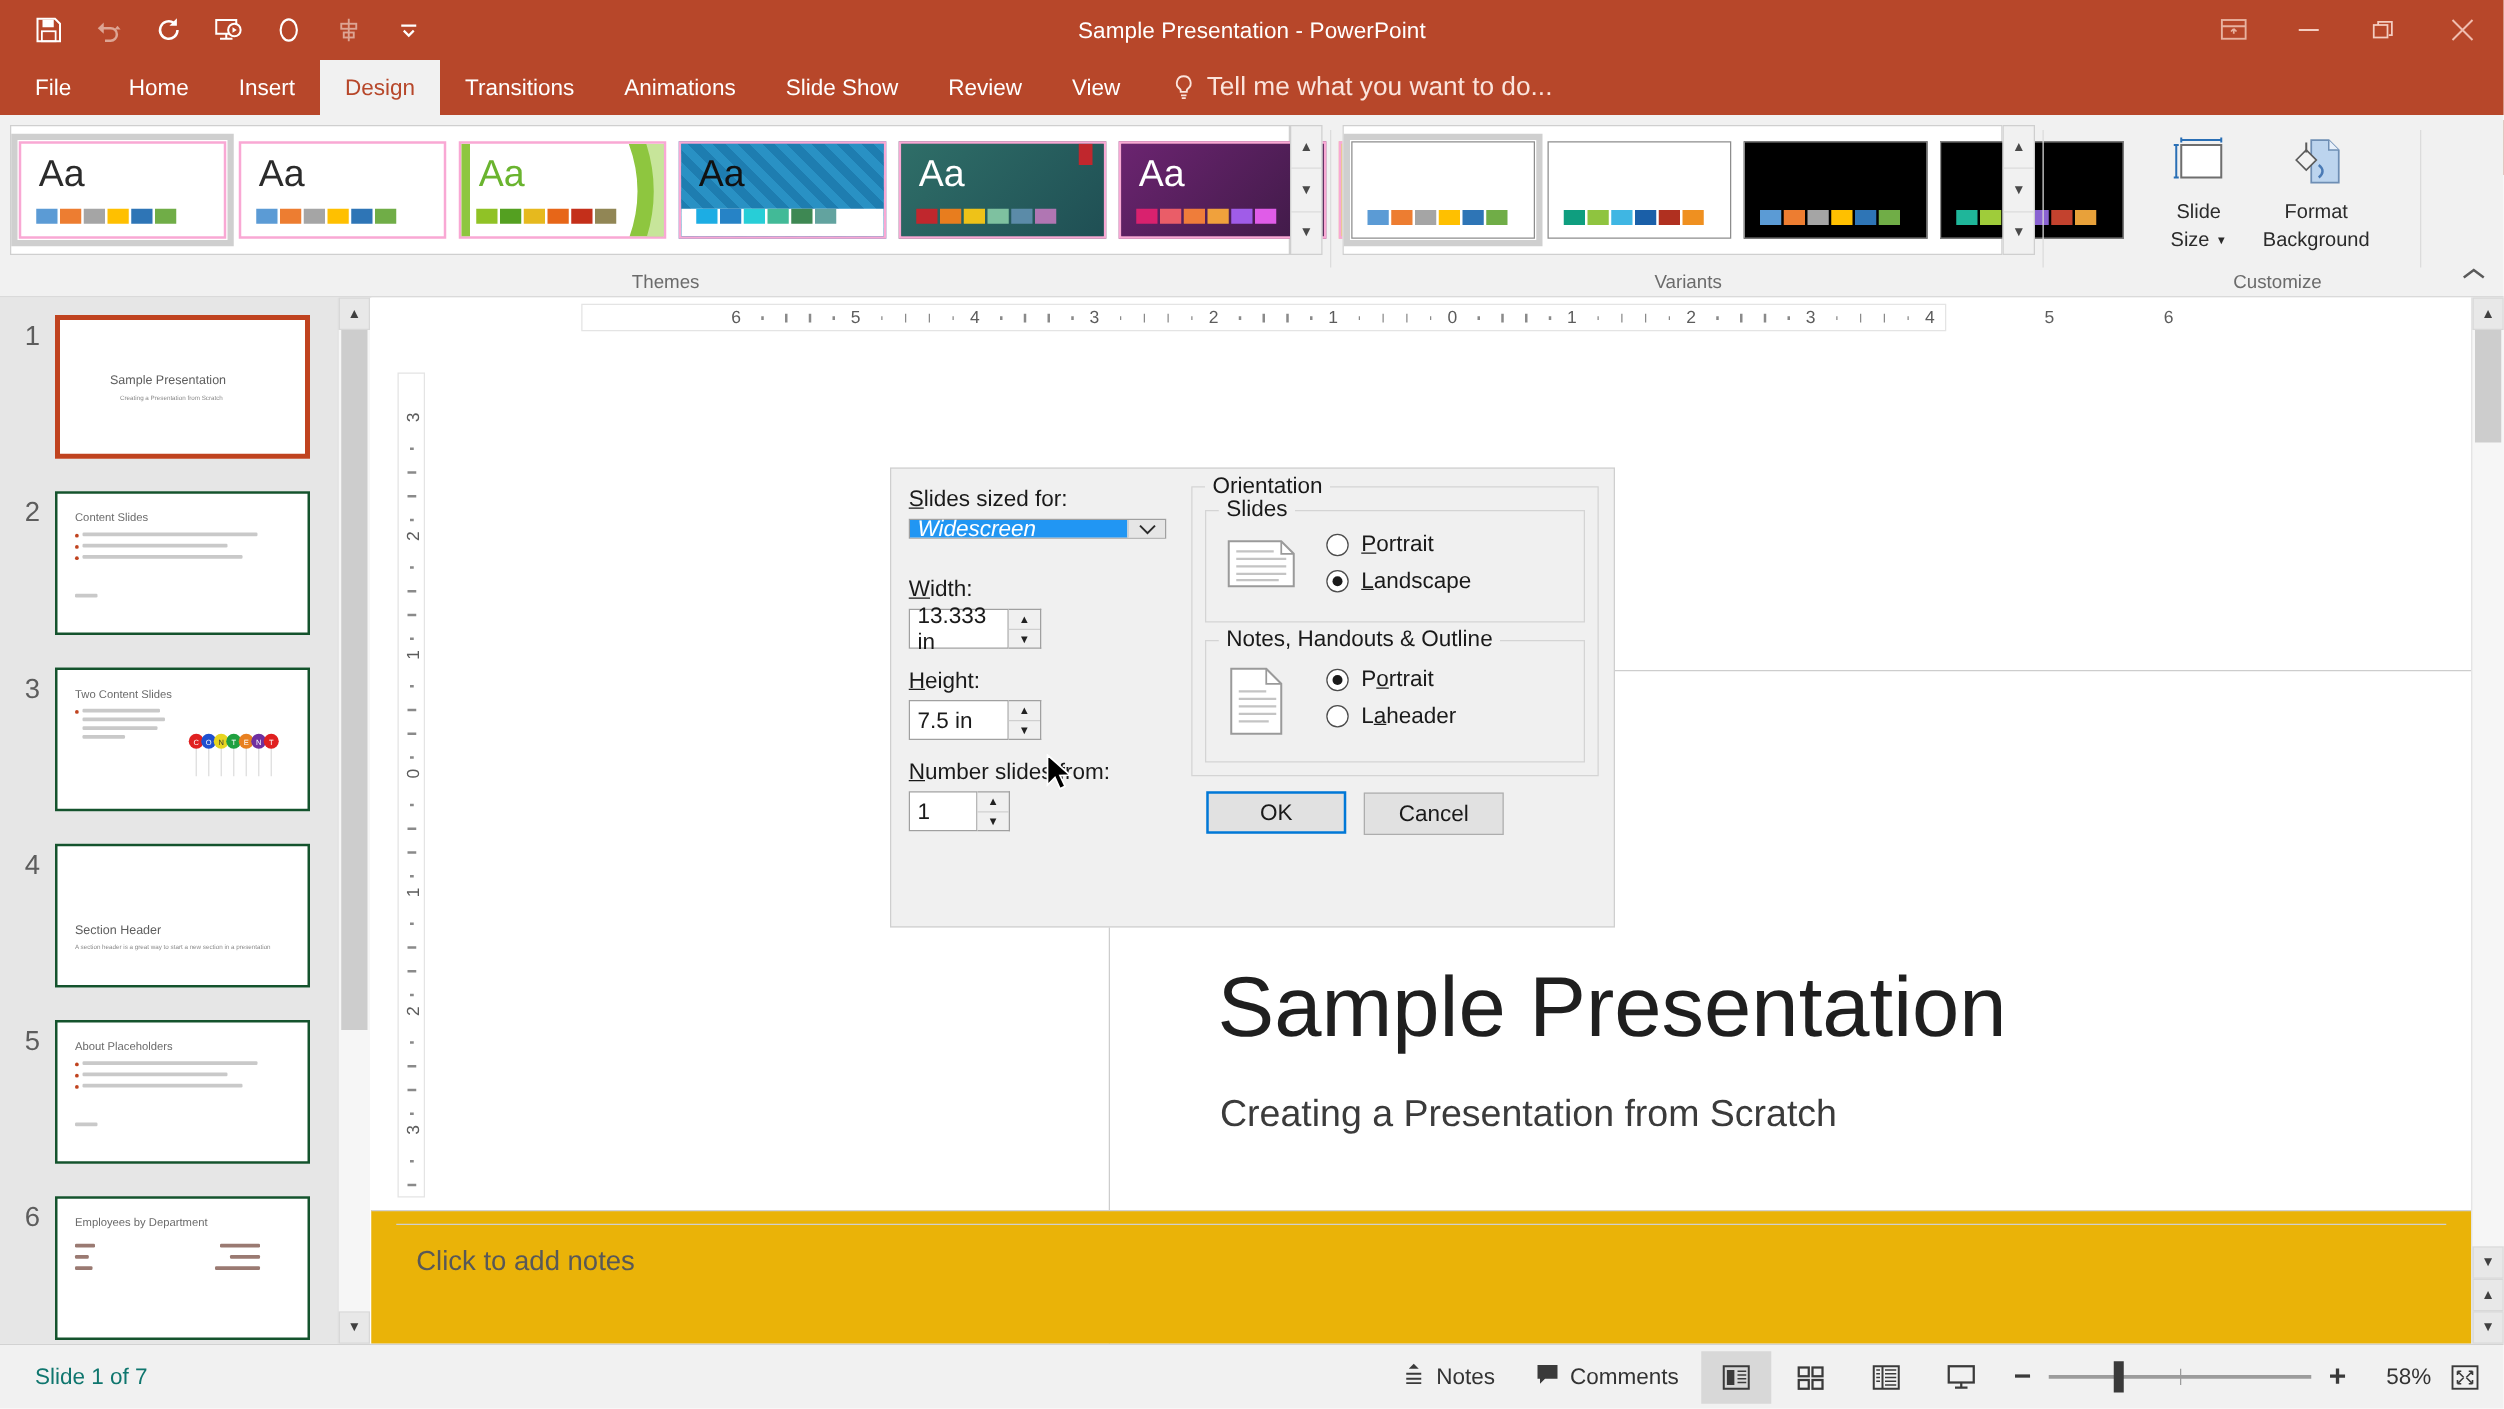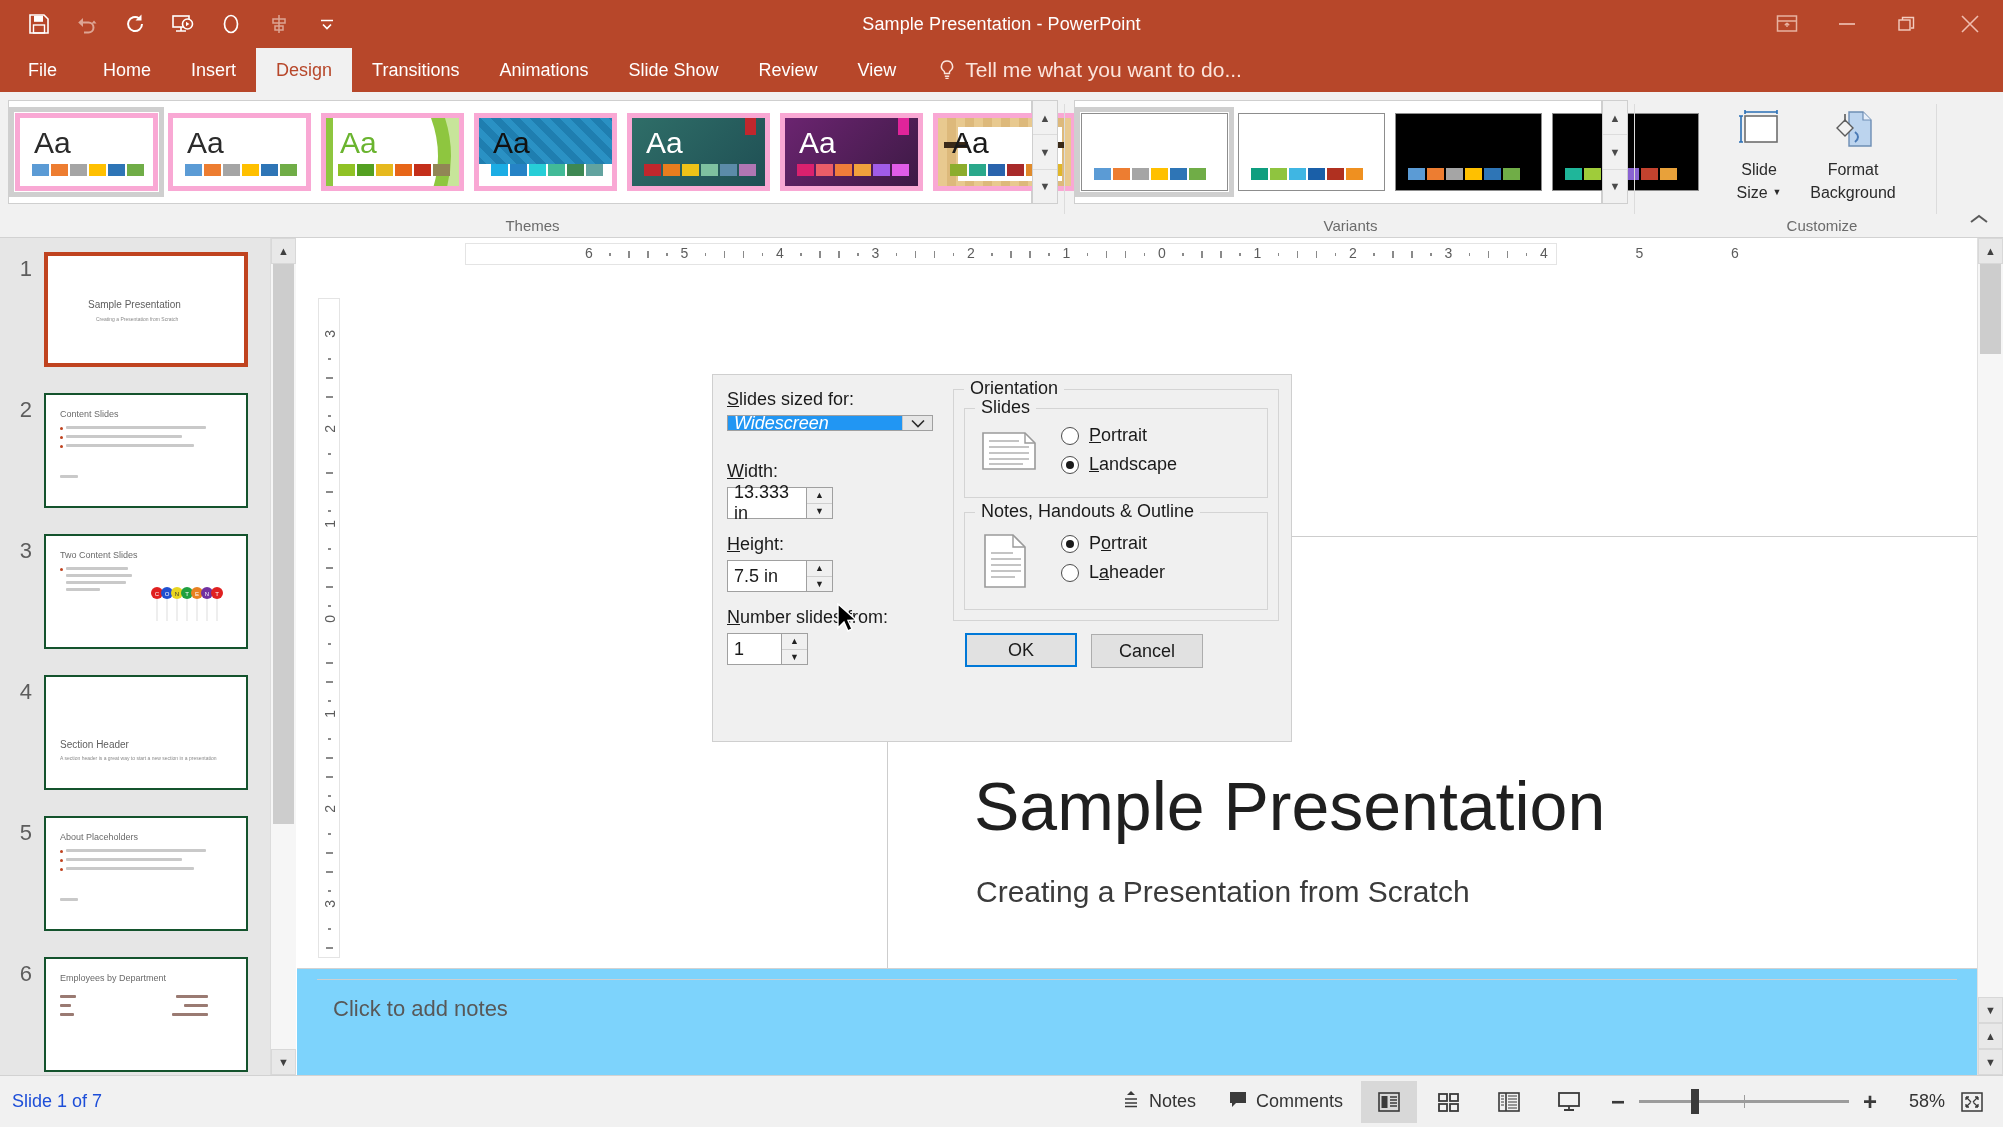--- a/index.html
+++ b/index.html
@@ -82,7 +82,7 @@
     display: flex; align-items: center; padding: 4px 6px; gap: 10px;
   }
   .theme-tile {
-    width: 143px; height: 78px; border: 5px solid #f9a8d4; background: #fff;
+    width: 166px; height: 78px; border: 2px solid #f9a8d4; background: #fff;
     position: relative; overflow: hidden; flex: 0 0 auto;
   }
   .theme-tile.sel { outline: 5px solid #cfcfcf; outline-offset: 1px; }

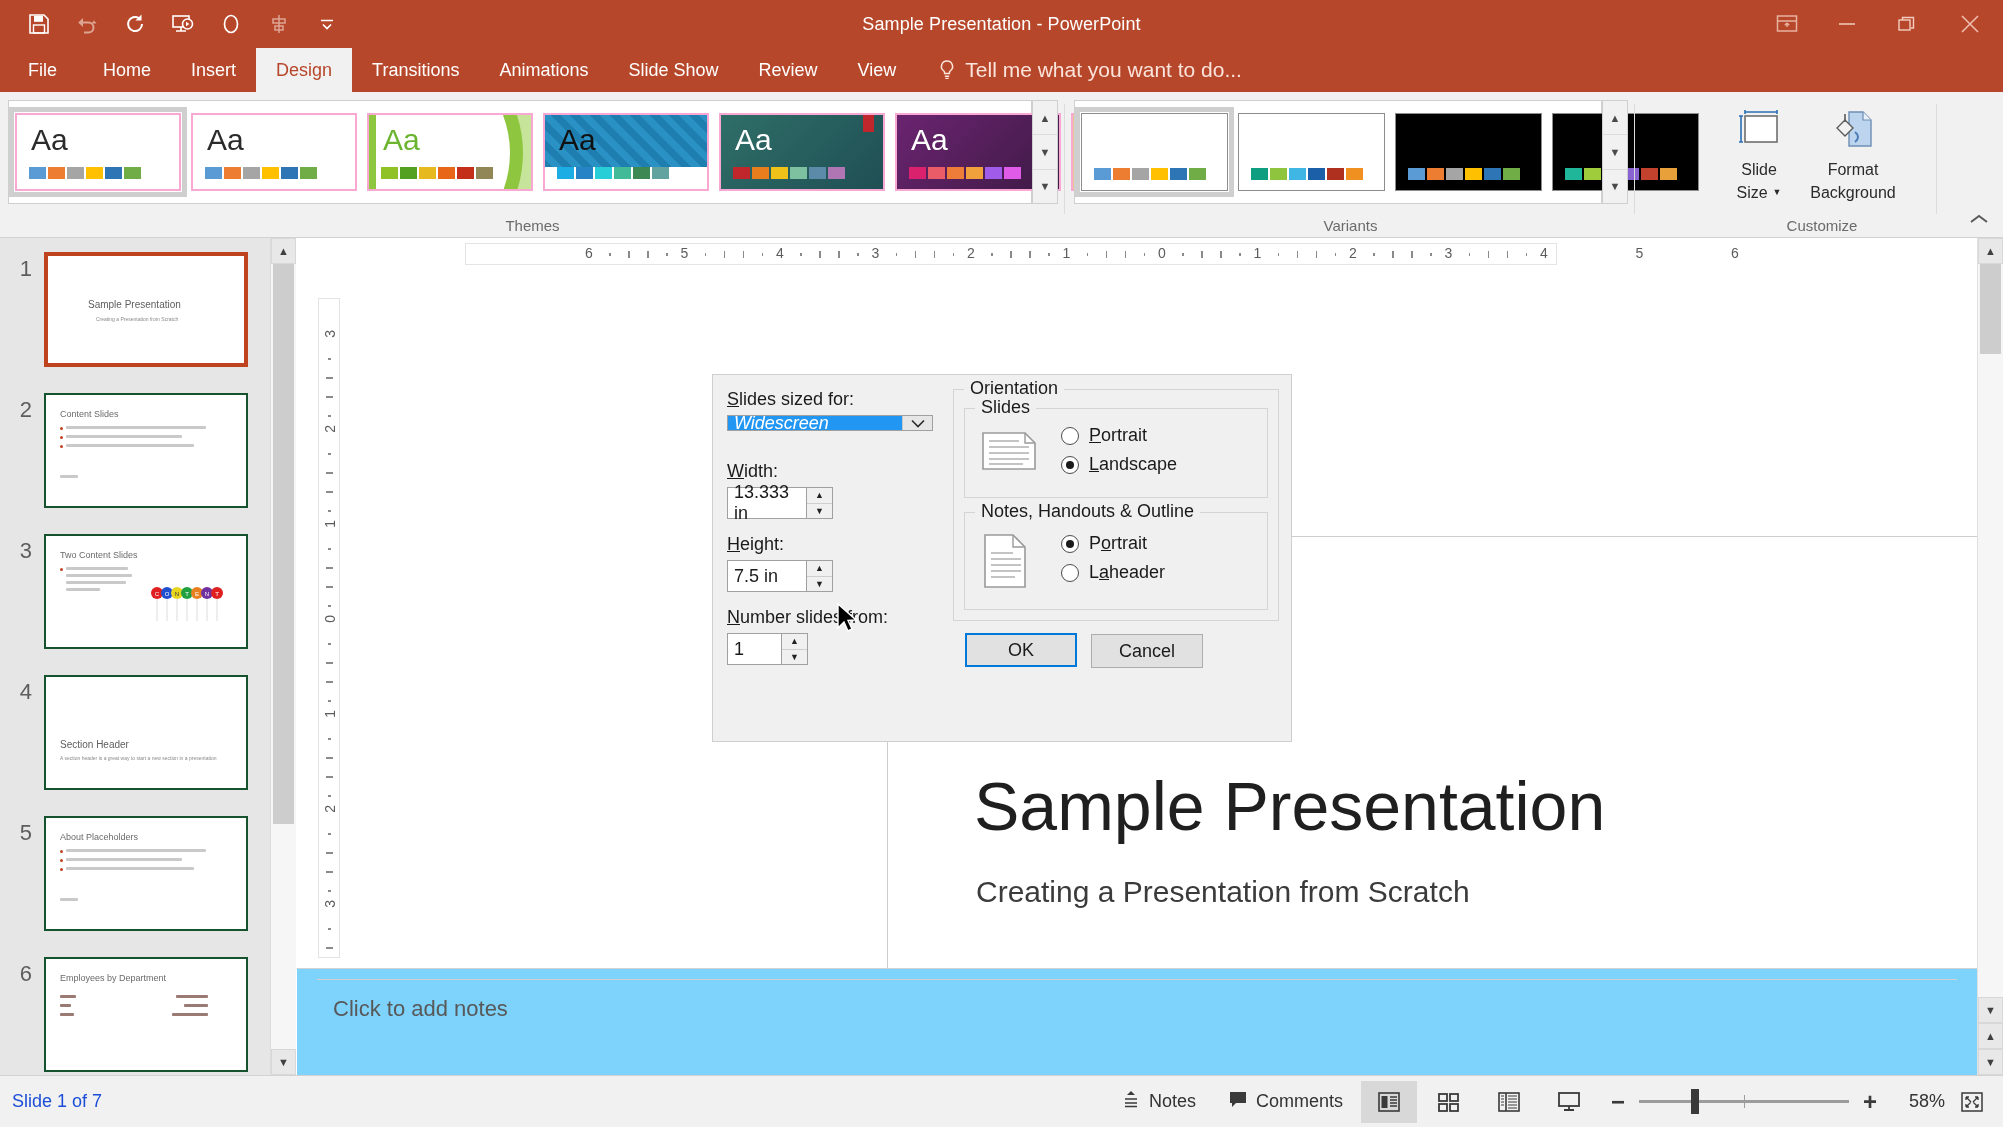--- a/index.html
+++ b/index.html
@@ -180,7 +180,7 @@
 
   .notespane {
     position: absolute; left: 297px; top: 968px; right: 26px; height: 107px;
-    background: #7dd3fc; border-top: 1px solid #d2d2d2;
+    background: #eab308; border-top: 1px solid #d2d2d2;
   }
   .notes-inner {
     position: absolute; left: 20px; top: 10px; right: 20px; bottom: 6px;

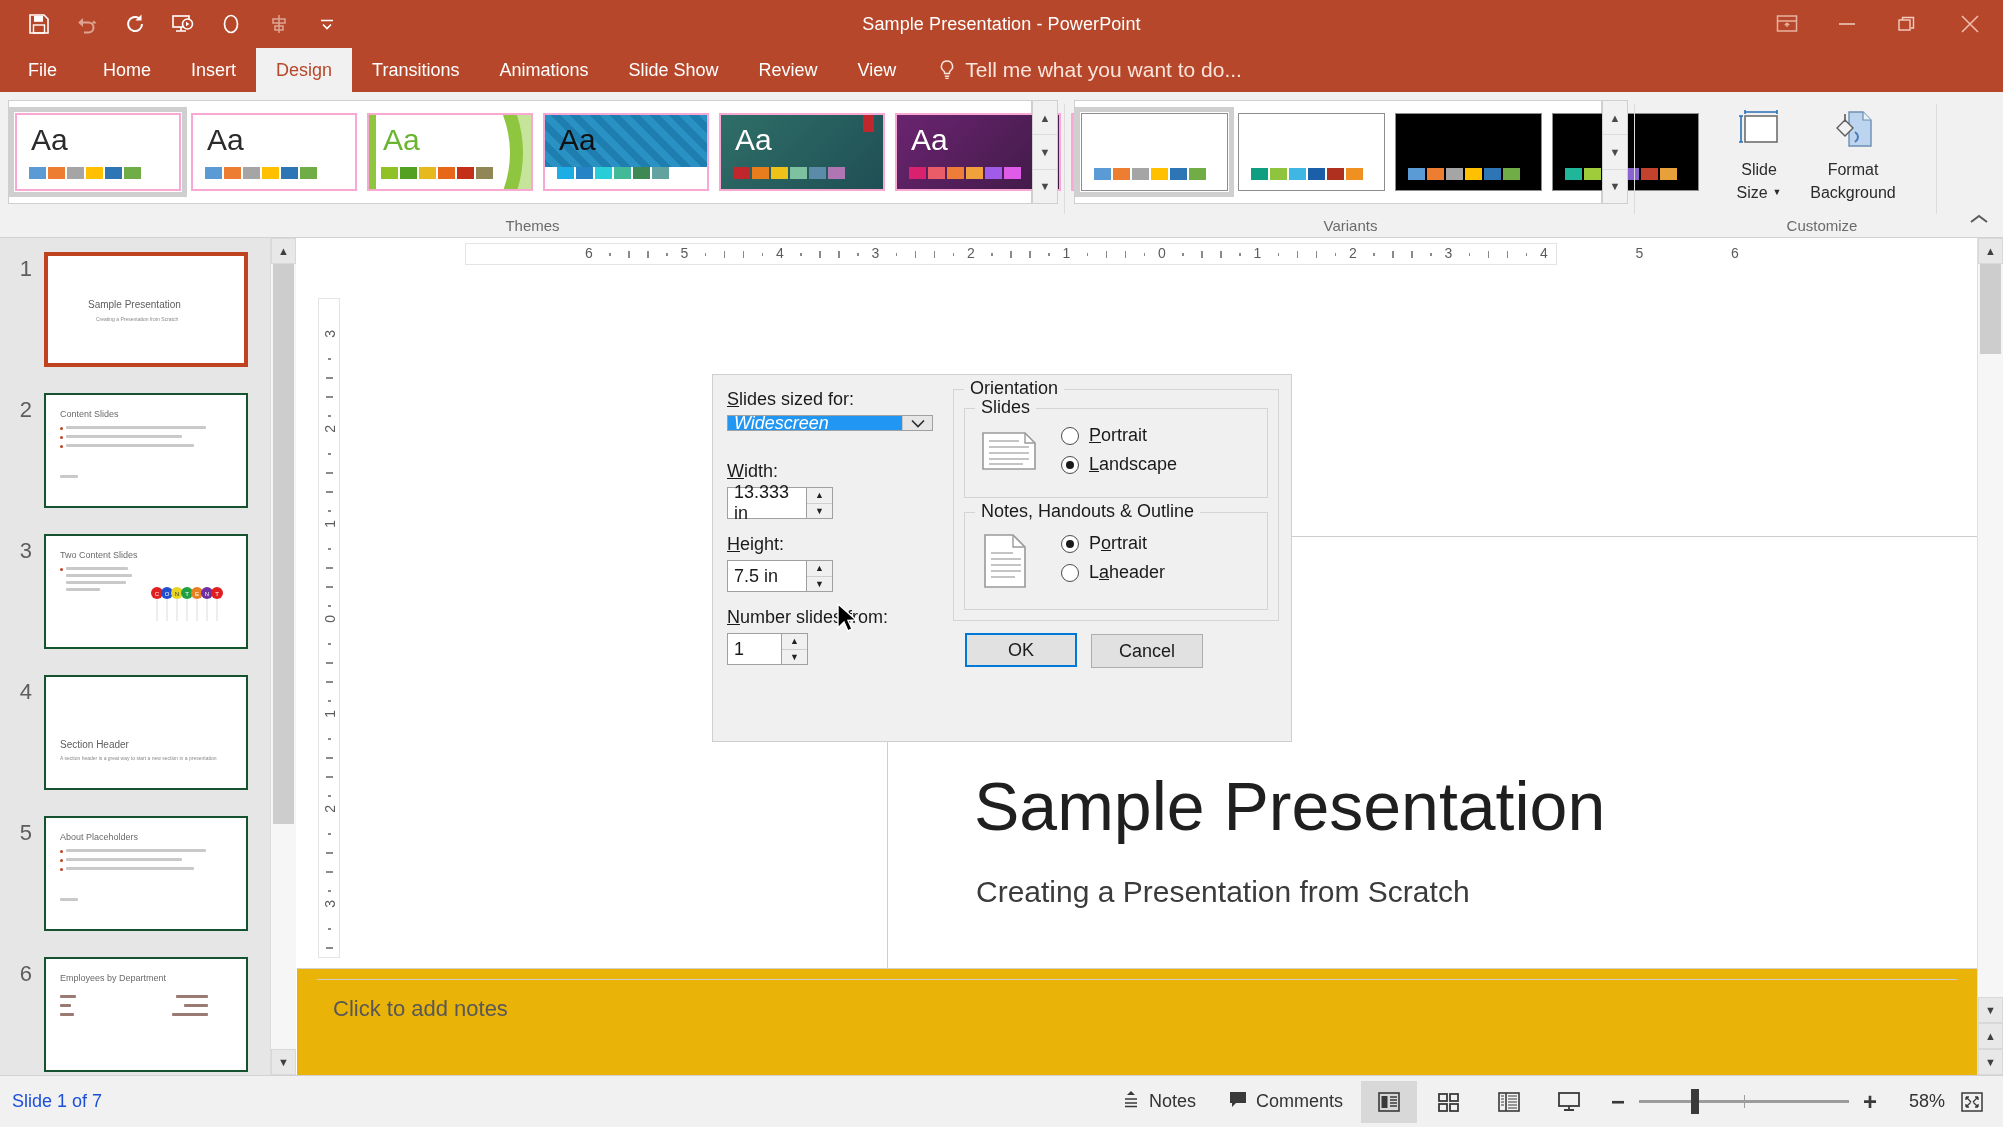--- a/index.html
+++ b/index.html
@@ -199,7 +199,7 @@
     background: #f1f1f1; border-top: 1px solid #d2d2d2;
     display: flex; align-items: center;
   }
-  .status-left { padding-left: 12px; font-size: 18px; color: #1d4ed8; }
+  .status-left { padding-left: 28px; font-size: 18px; color: #0f766e; }
   .status-right { position: absolute; right: 8px; display: flex; align-items: center; gap: 4px; }
   .sb-item { display: flex; align-items: center; gap: 8px; padding: 0 14px; height: 40px; font-size: 18px; color: #333; }
   .view-btn {

